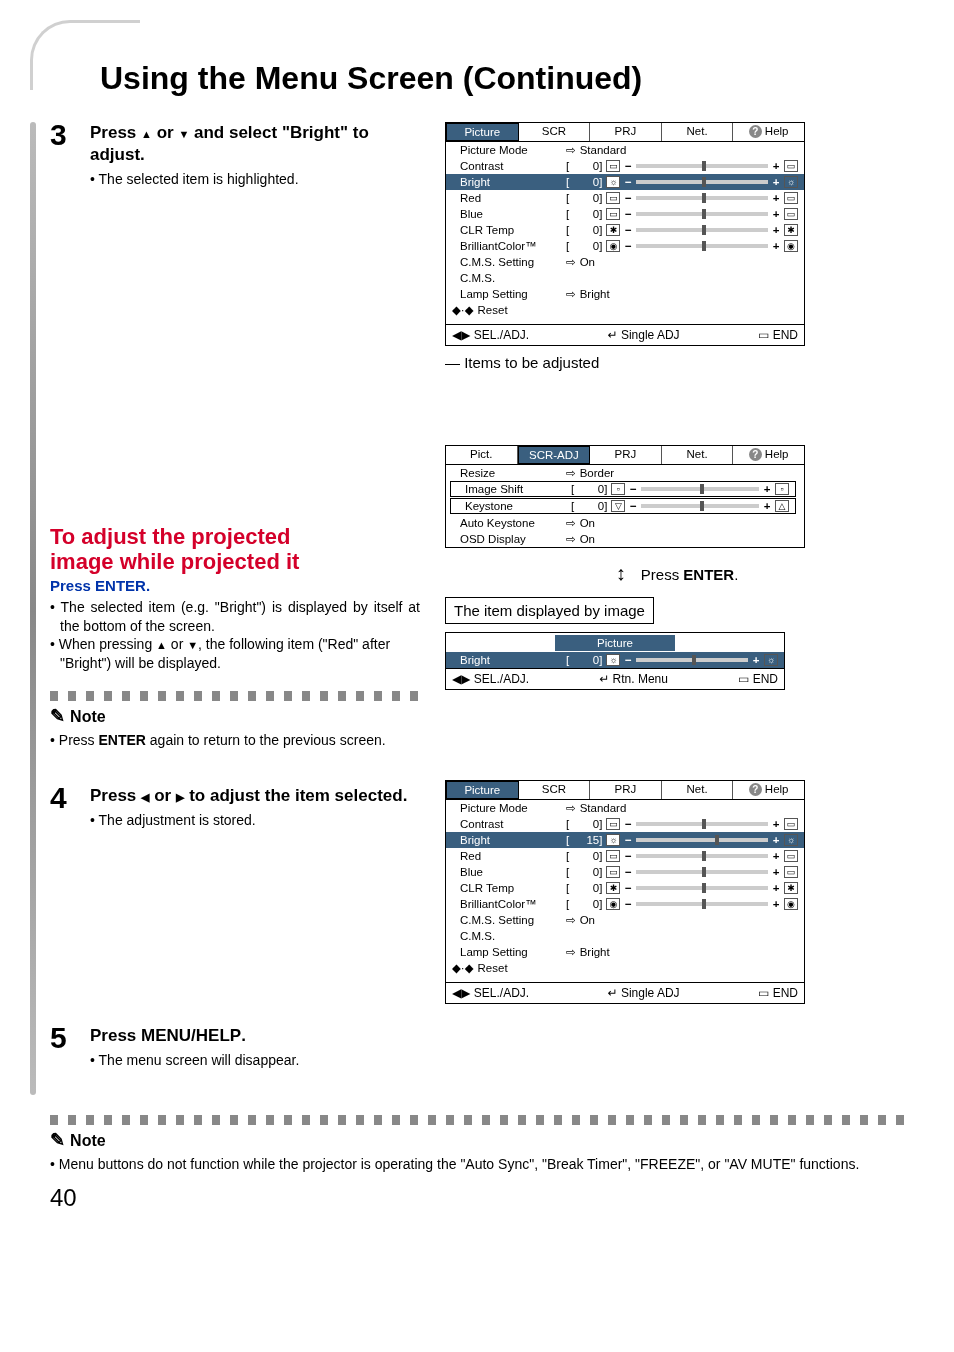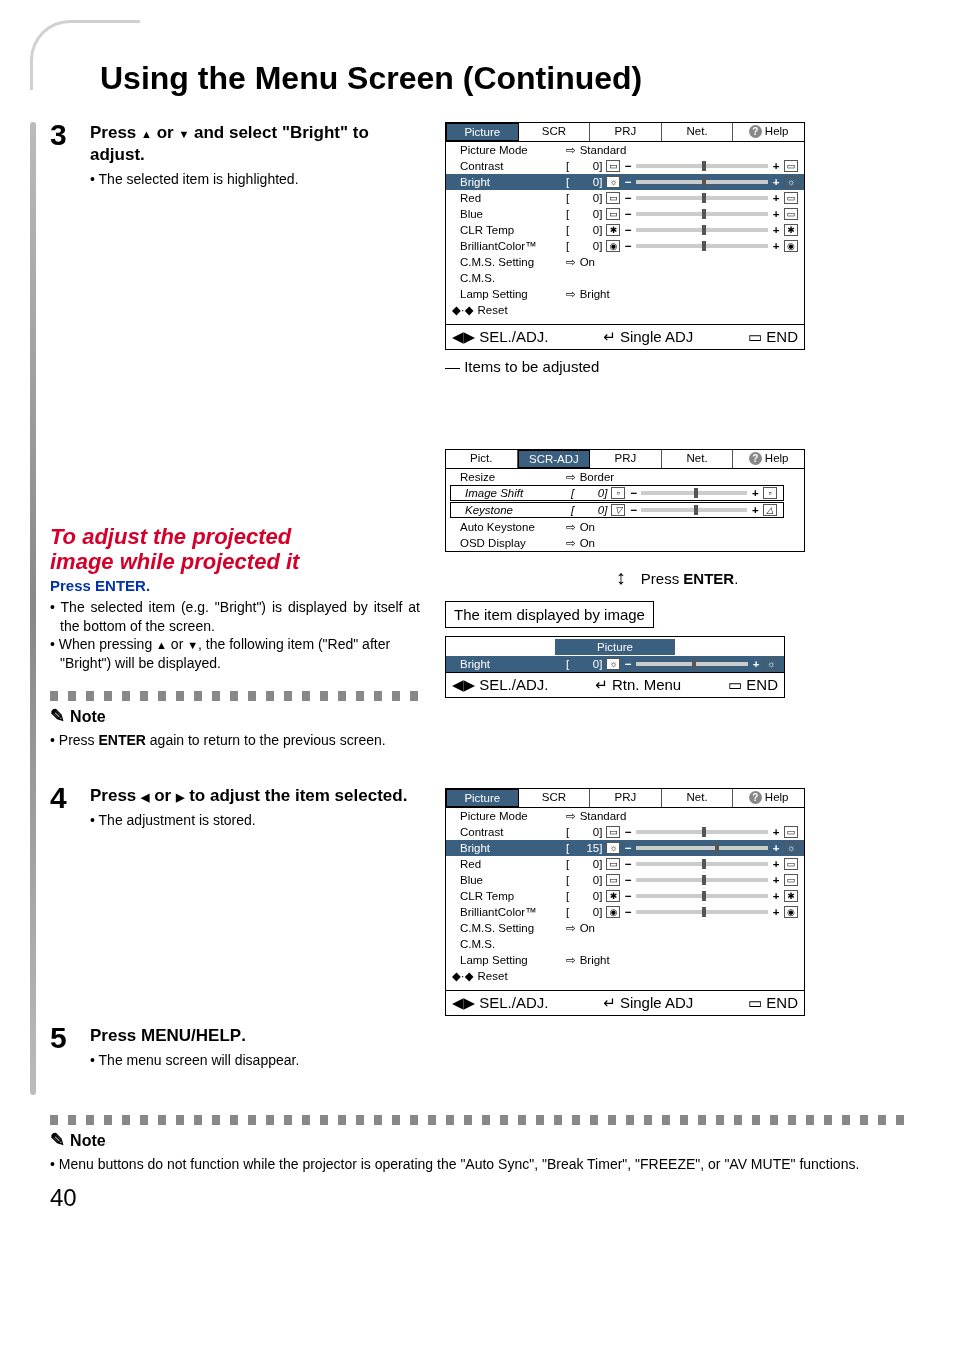--- a/index.html
+++ b/index.html
@@ -93,7 +93,7 @@
   .mend-box { width:14px; height:12px; border:1px solid #555; display:inline-block; font-size:9px; text-align:center; line-height:11px;}
   .mpointer::before { content:"⇨ ";}
   .mreset::before { content:"◆·◆ ";}
-  .menu-bottom { border-top:1px solid #000; display:flex; justify-content:space-between; padding:3px 6px; font-size:15px; margin-top:6px;}
+  .menu-bottom { border-top:1px solid #000; display:flex; justify-content:space-between; padding:3px 6px; font-size:12px; margin-top:6px;}
   .menu-bottom .sel::before { content:"◀▶ ";}
   .menu-bottom .single::before { content:"↵ ";}
   .menu-bottom .end::before { content:"▭ ";}

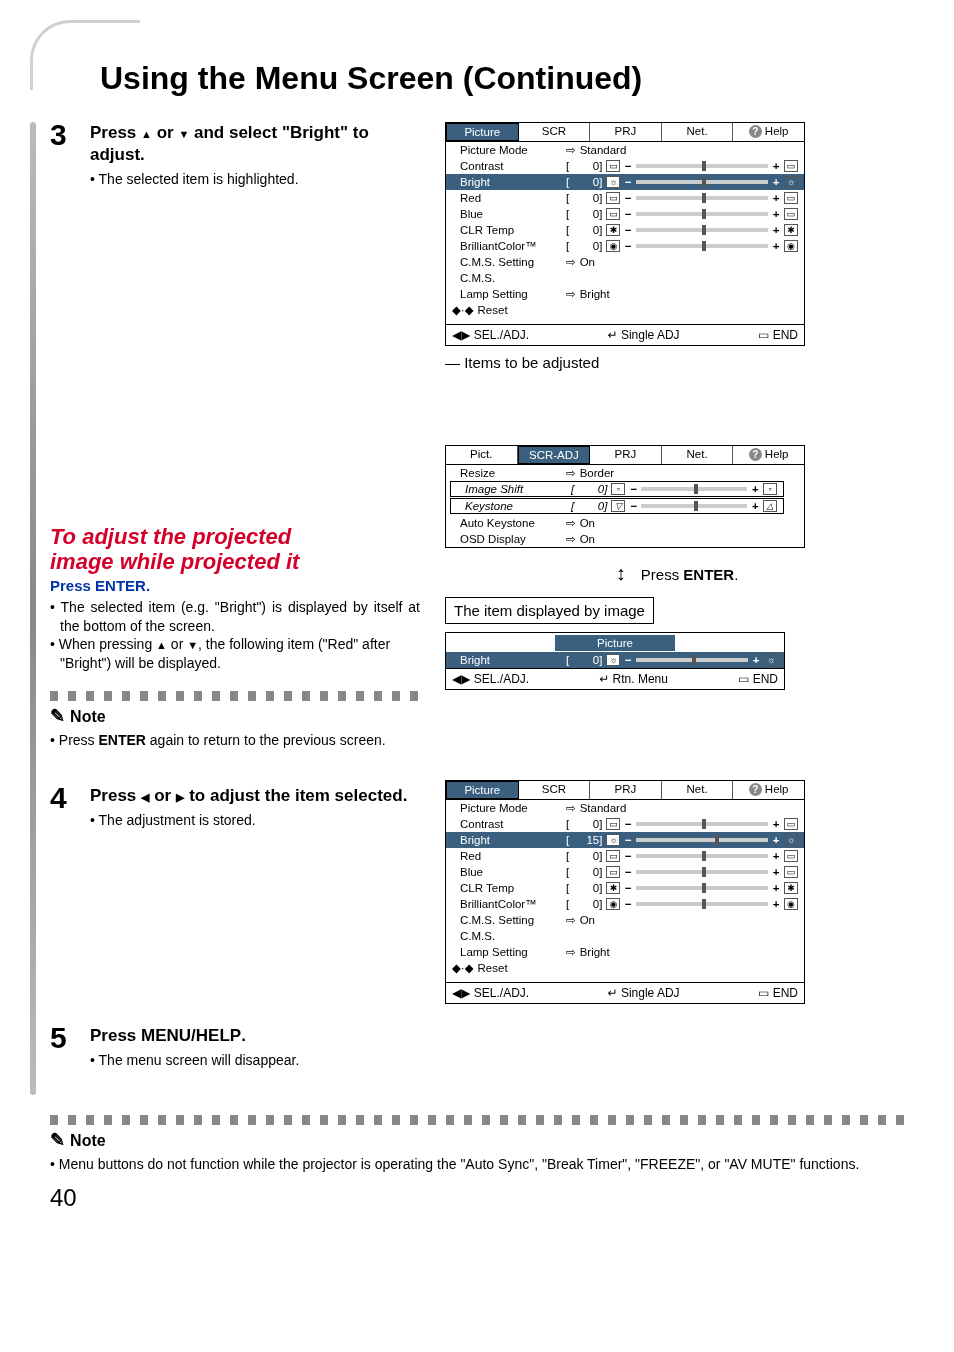--- a/index.html
+++ b/index.html
@@ -79,7 +79,7 @@
   }
   .menu-row { display:flex; align-items:center; padding:1px 6px; min-height:16px; gap:4px;}
   .menu-row.sel { background:#3a5f7f; color:#fff;}
-  .menu-row.boxed { border:1px solid #000; margin:0 20px 1px 4px;font-style:italic; }
+  .menu-row.boxed { border:1px solid #000; margin:0 8px 1px 4px; }
   .mlabel { flex: 0 0 110px; padding-left:8px;}
   .mnum { width: 30px; text-align:right; display:inline-block;}
   .mslider {

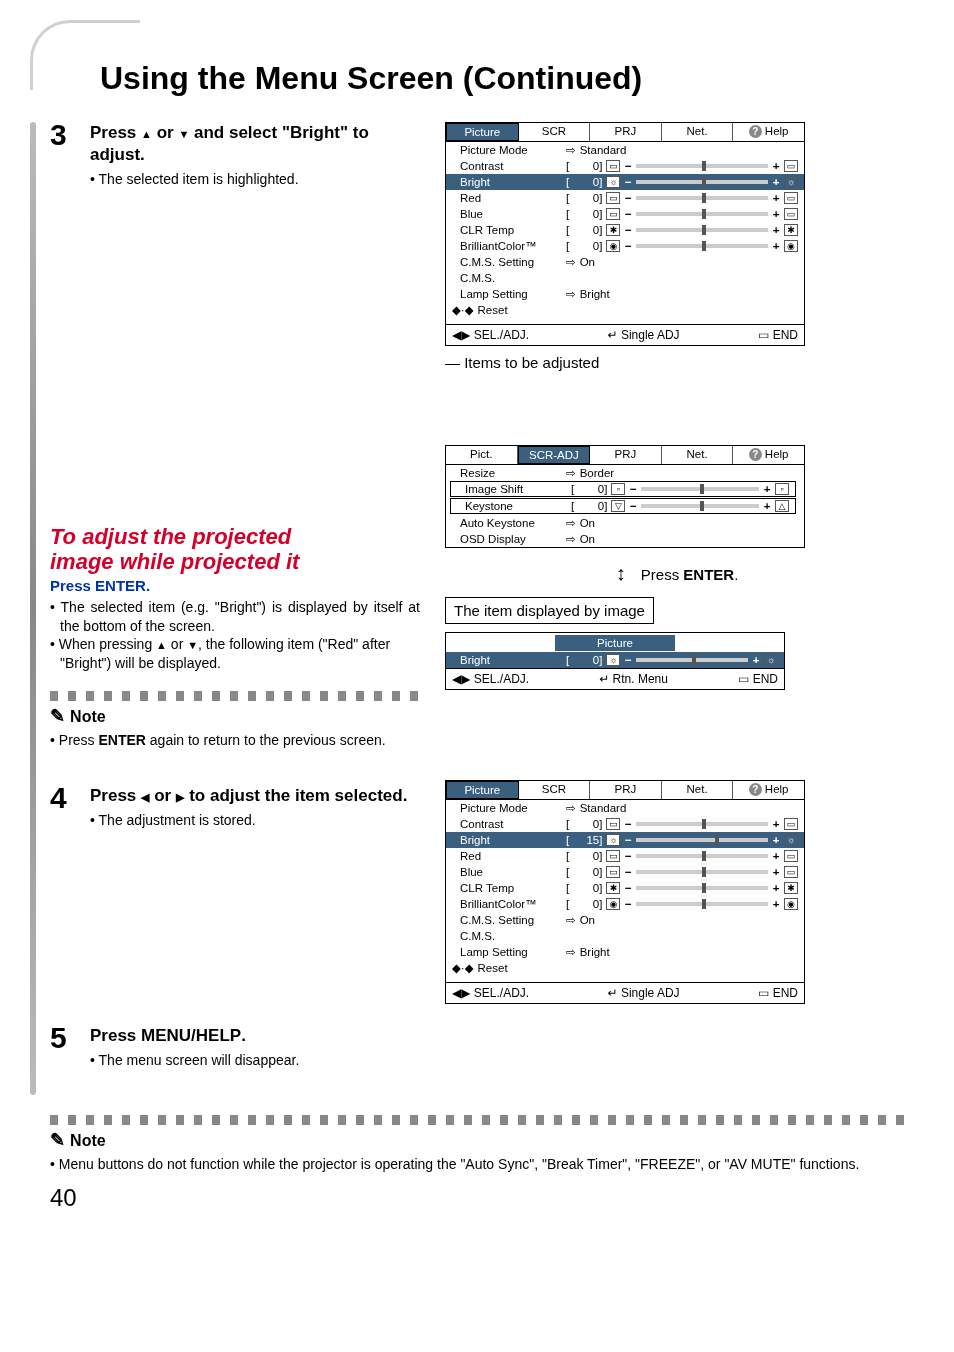--- a/index.html
+++ b/index.html
@@ -42,7 +42,7 @@
     font-size: 30px; font-weight: bold;
   }
   .step-head { font-weight: bold; font-size: 17px; line-height: 1.3; }
-  .red-head { color: #d4002a; font-size: 22px; font-weight: 800; line-height:1.15; margin-top: 0; font-style: italic; }
+  .red-head { color: #d4002a; font-size: 22px; font-weight: 800; line-height:1.15; margin-top: 0; }
   .blue-sub { color: #0033aa; font-weight: bold; font-size: 15px; margin-top: 2px;}
   ul.bullets { list-style: none; padding-left: 0; margin-top: 4px; }
   ul.bullets li { font-size: 14px; line-height: 1.35; text-indent: -10px; padding-left: 10px;}

